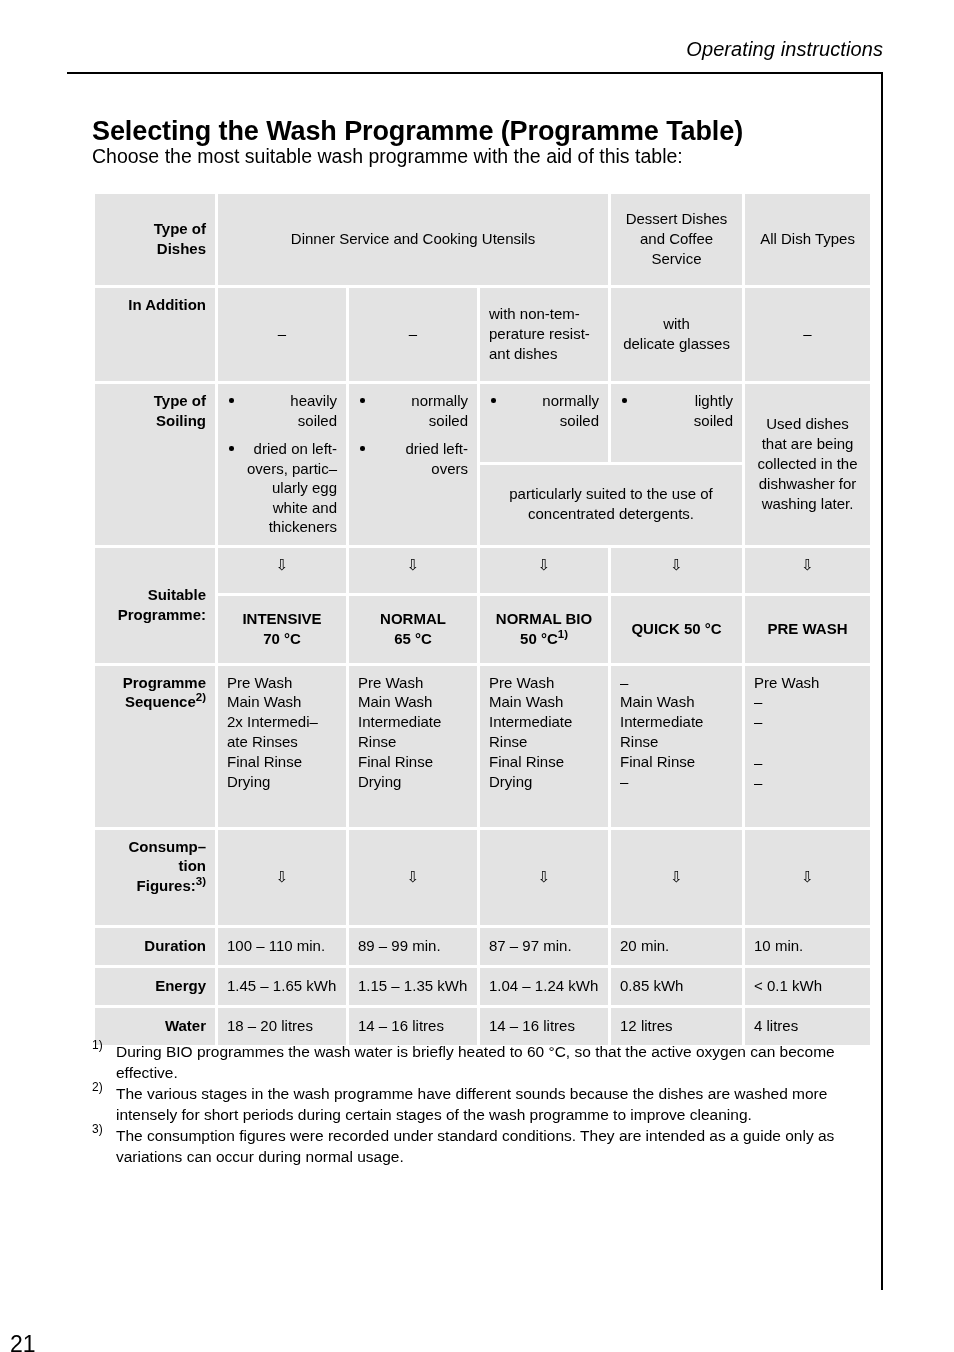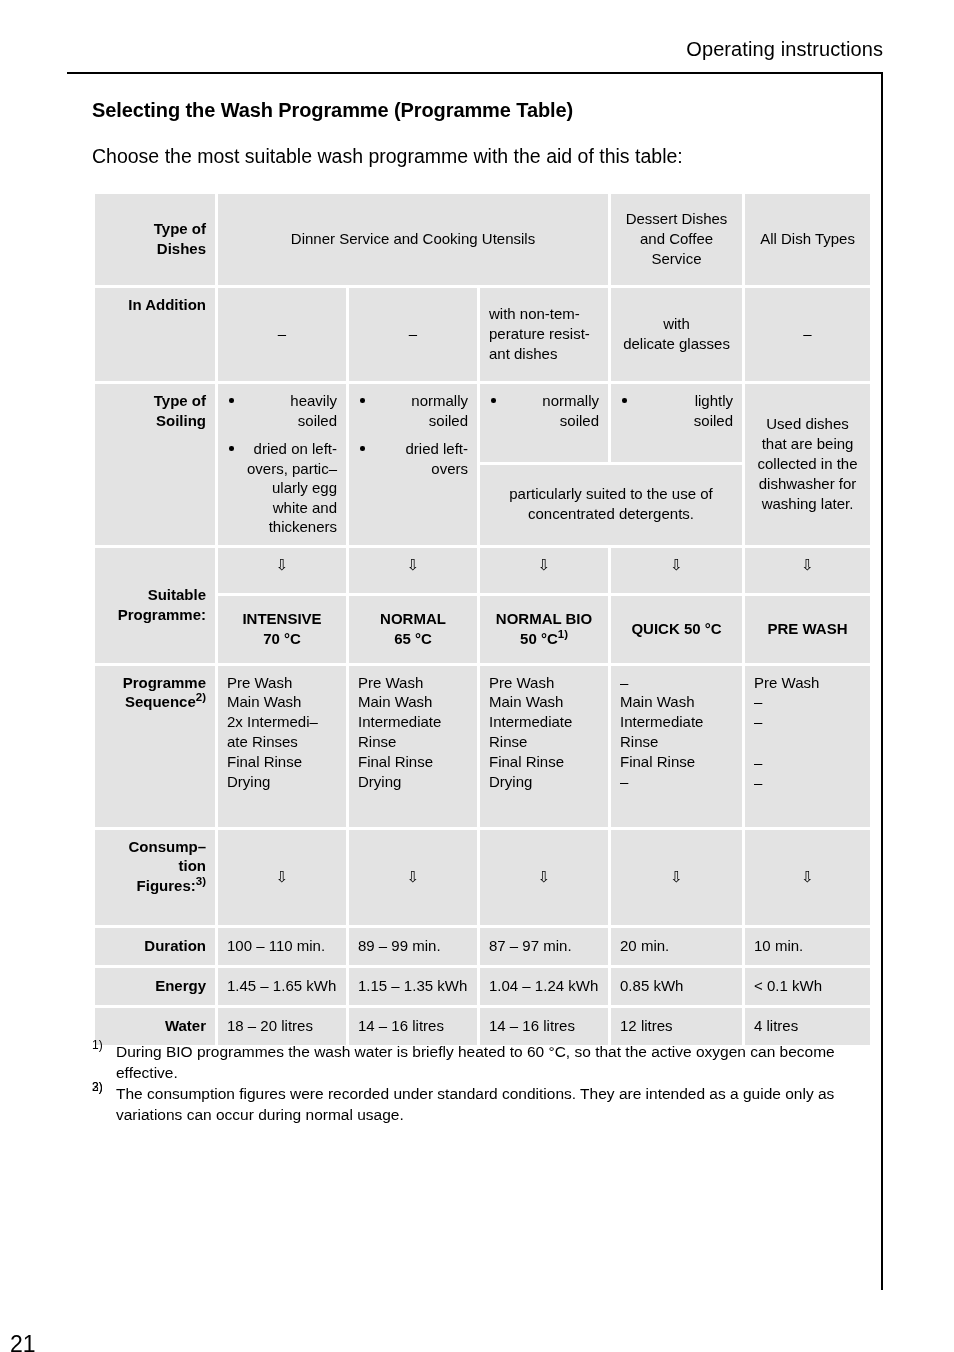--- a/index.html
+++ b/index.html
@@ -14,7 +14,7 @@
   
   .runhead{
     position:absolute;left:0;top:38px;width:883px;
-    text-align:right;font-size:20px;letter-spacing:.1px;
+    text-align:right;font-size:20px;letter-spacing:.1px;font-style:italic;
   }
 
   

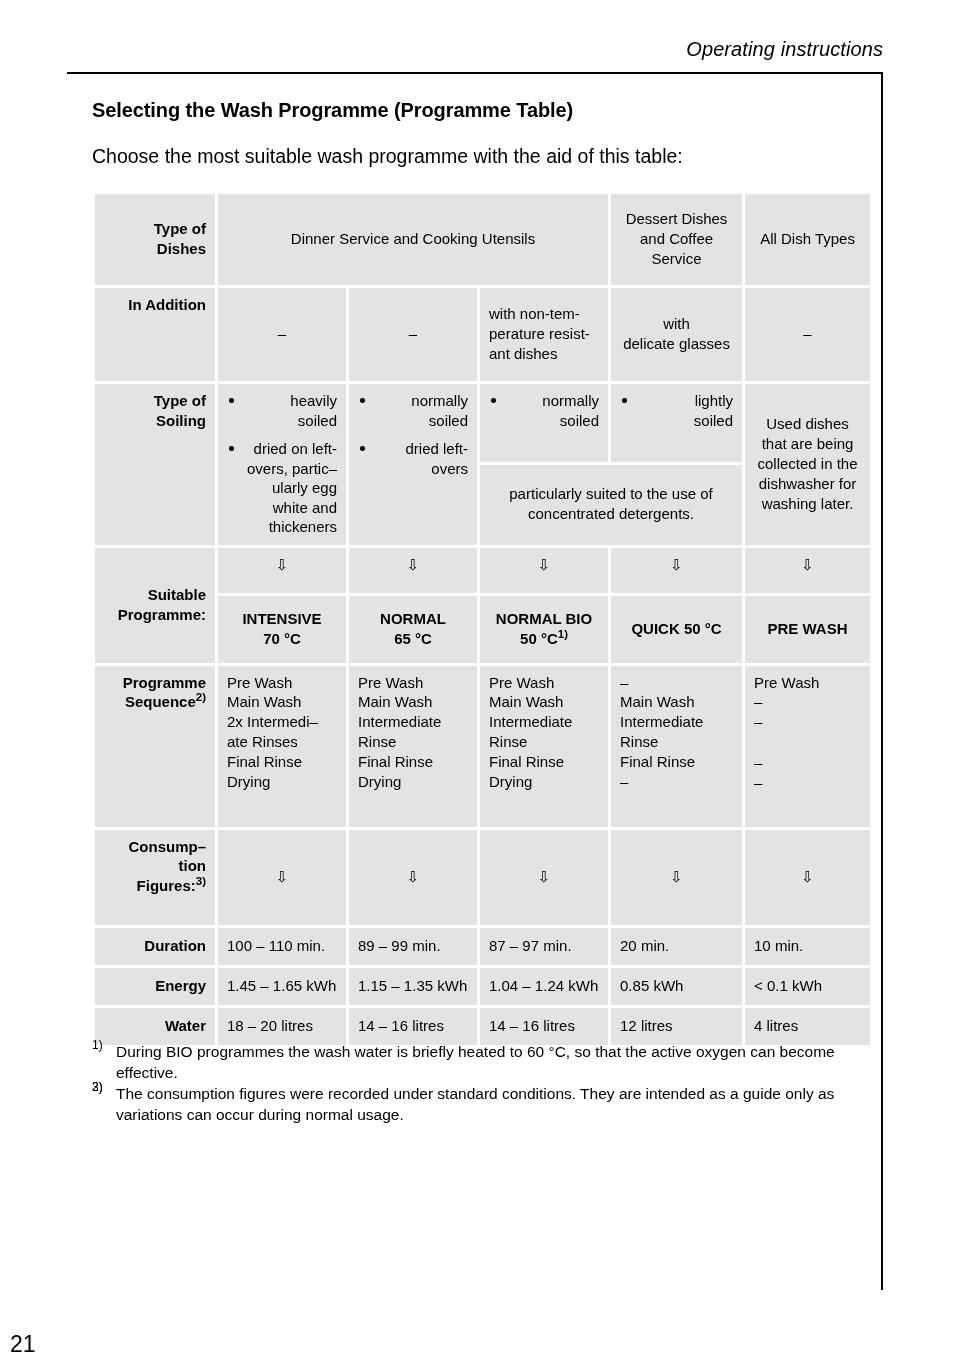--- a/index.html
+++ b/index.html
@@ -23,8 +23,8 @@
 
   
   .title{
-    position:absolute;left:92px;top:86px;width:790px;
-    font-size:20px;font-weight:bold;letter-spacing:-.1px;
+    position:absolute;left:92px;top:98px;width:790px;
+    font-size:27px;font-weight:bold;letter-spacing:-.1px;
   }
   .subtitle{
     position:absolute;left:92px;top:145px;width:770px;

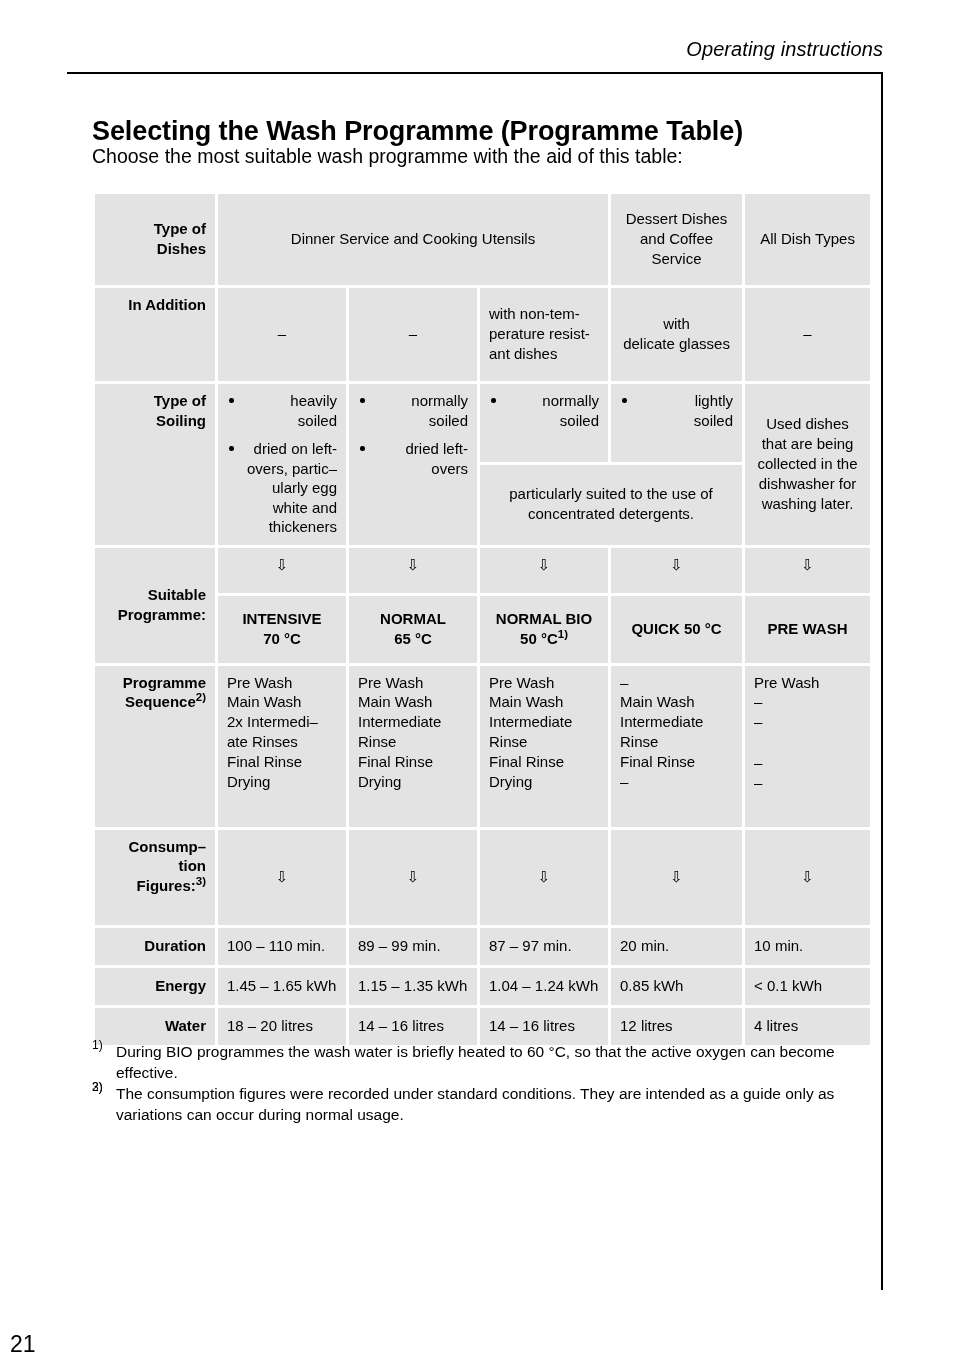--- a/index.html
+++ b/index.html
@@ -267,6 +267,7 @@
     </div>
     <div class="note">
       <span class="mark">2)</span>
+      <span>The various stages in the wash programme have different sounds because the dishes are washed more intensely for short periods during certain stages of the wash programme to improve cleaning.</span>
     </div>
     <div class="note">
       <span class="mark">3)</span>

